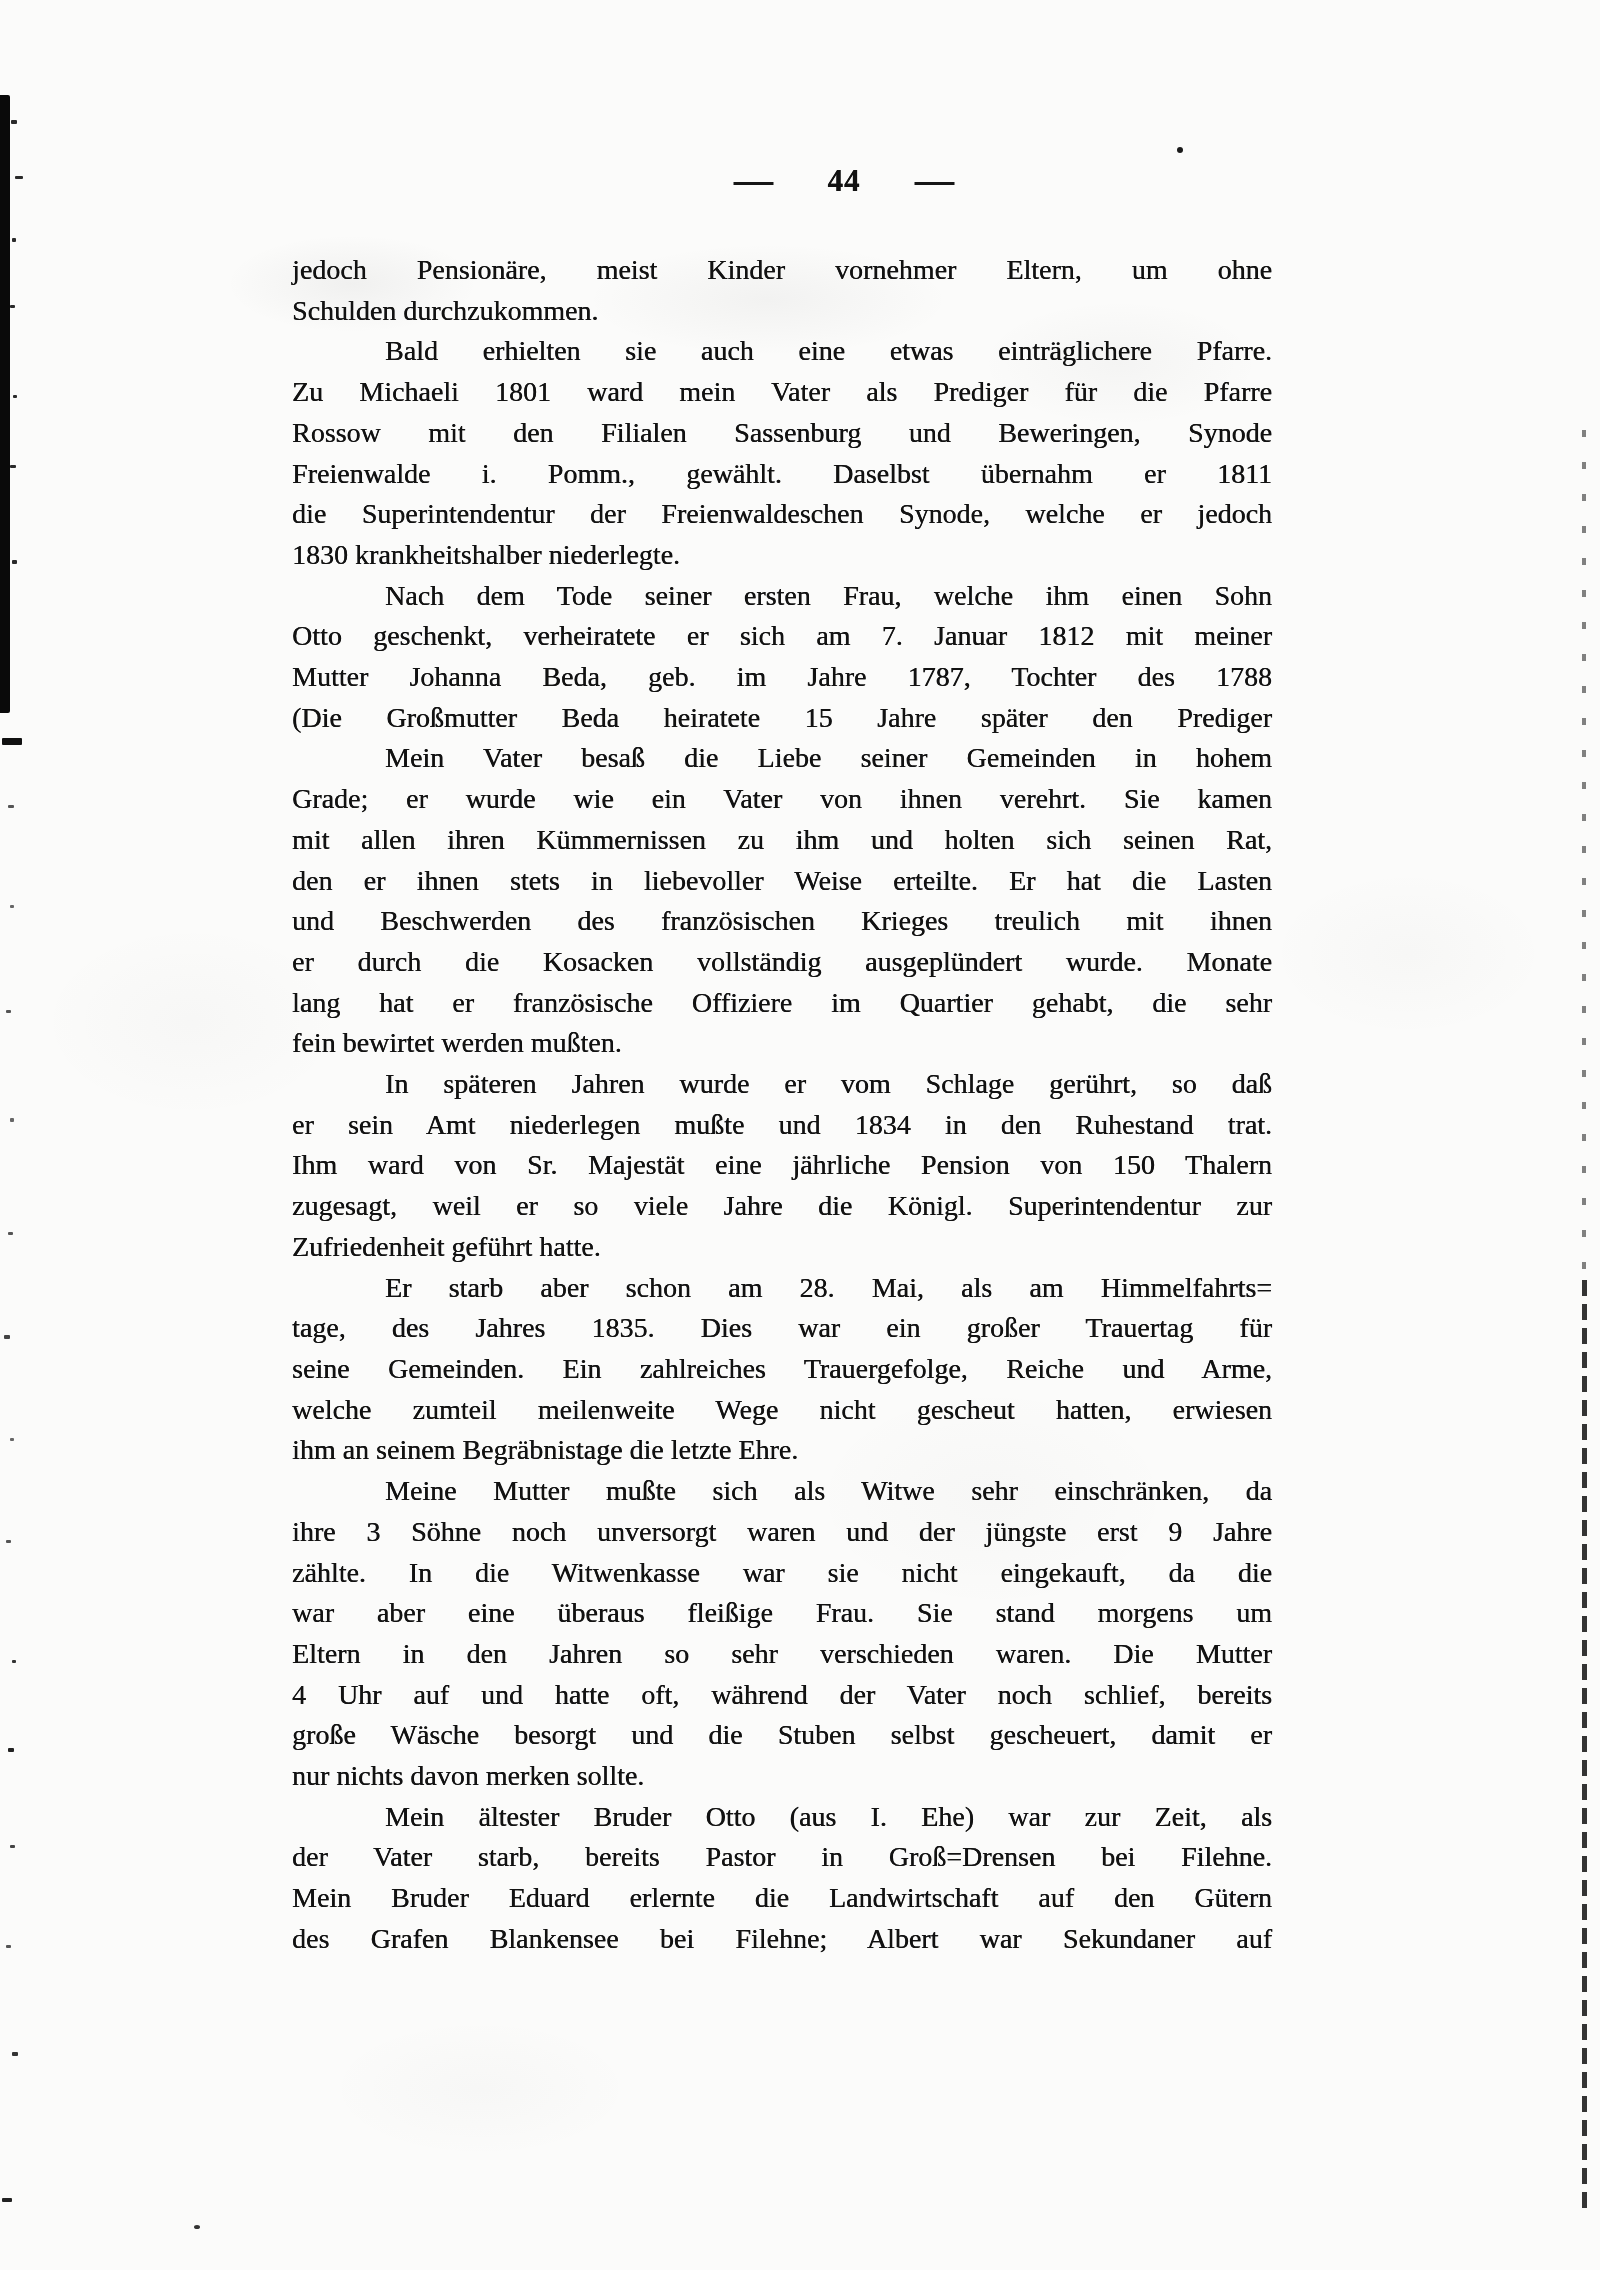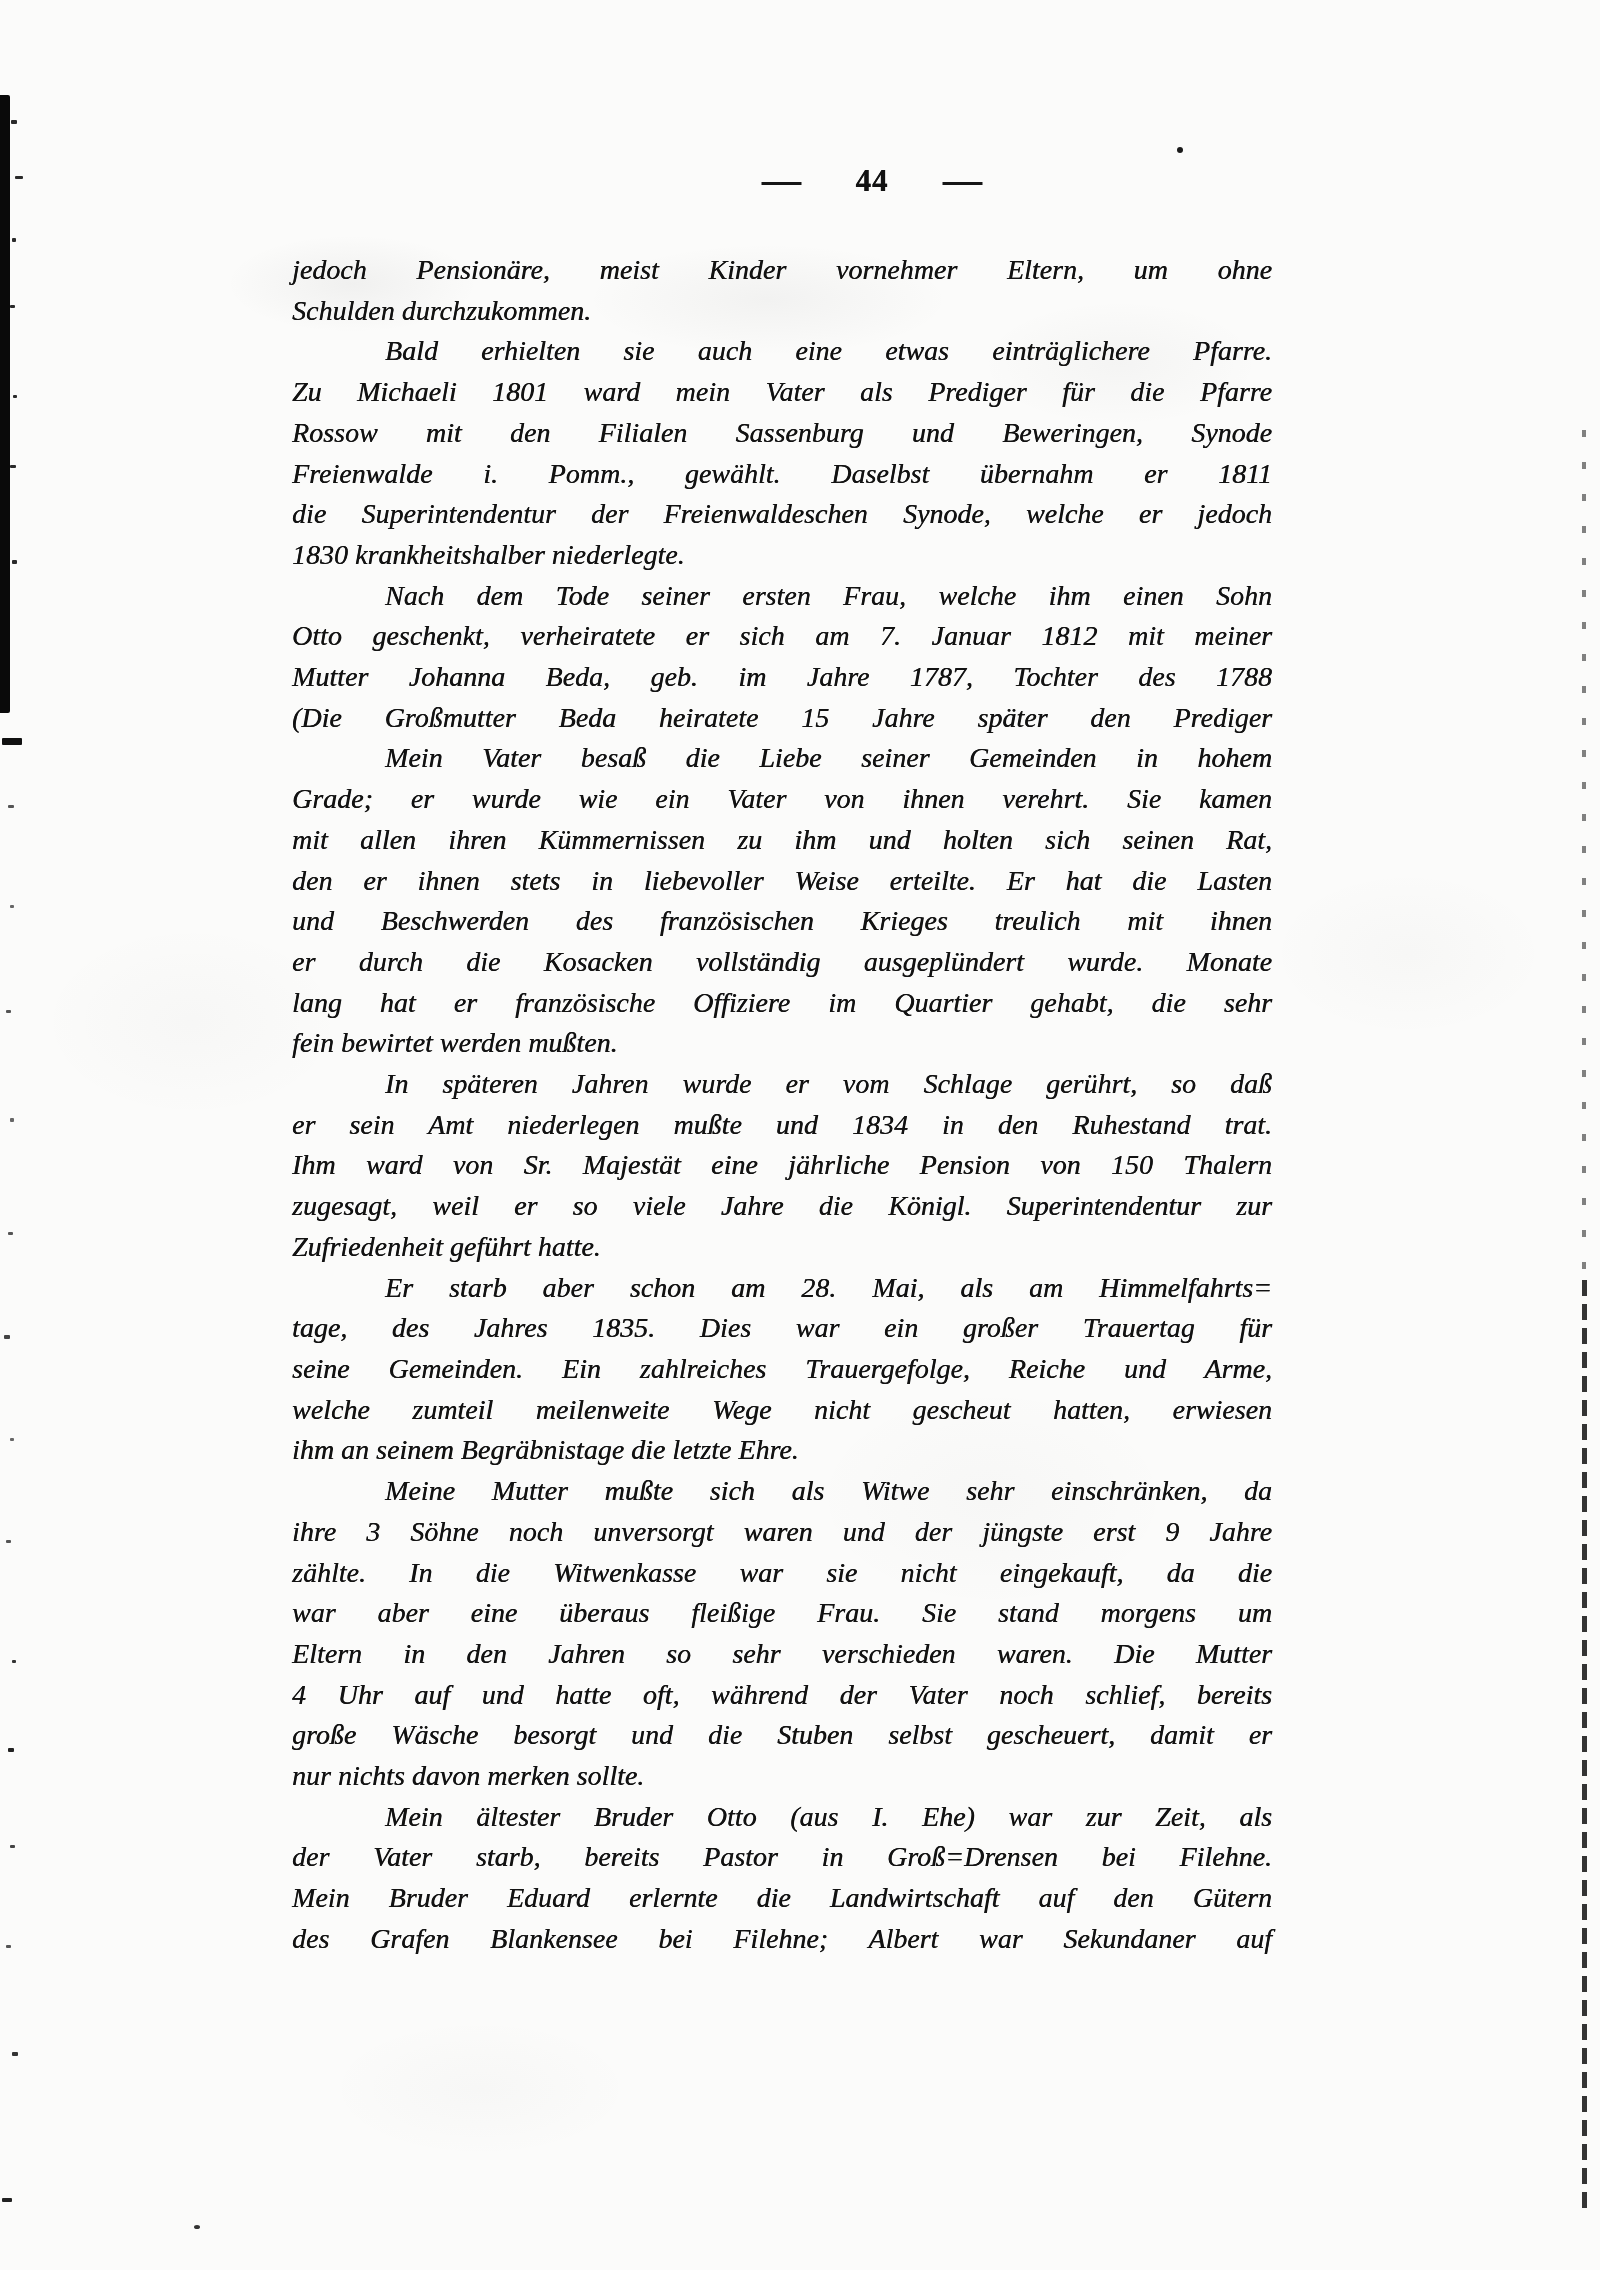--- a/index.html
+++ b/index.html
@@ -29,7 +29,7 @@
   
   .header {
     position: absolute;
-    left: 872px; top: 163px;
+    left: 844px; top: 163px;
     transform: translateX(-50%);
     display: flex; align-items: center; gap: 54px;
     color: #121212;

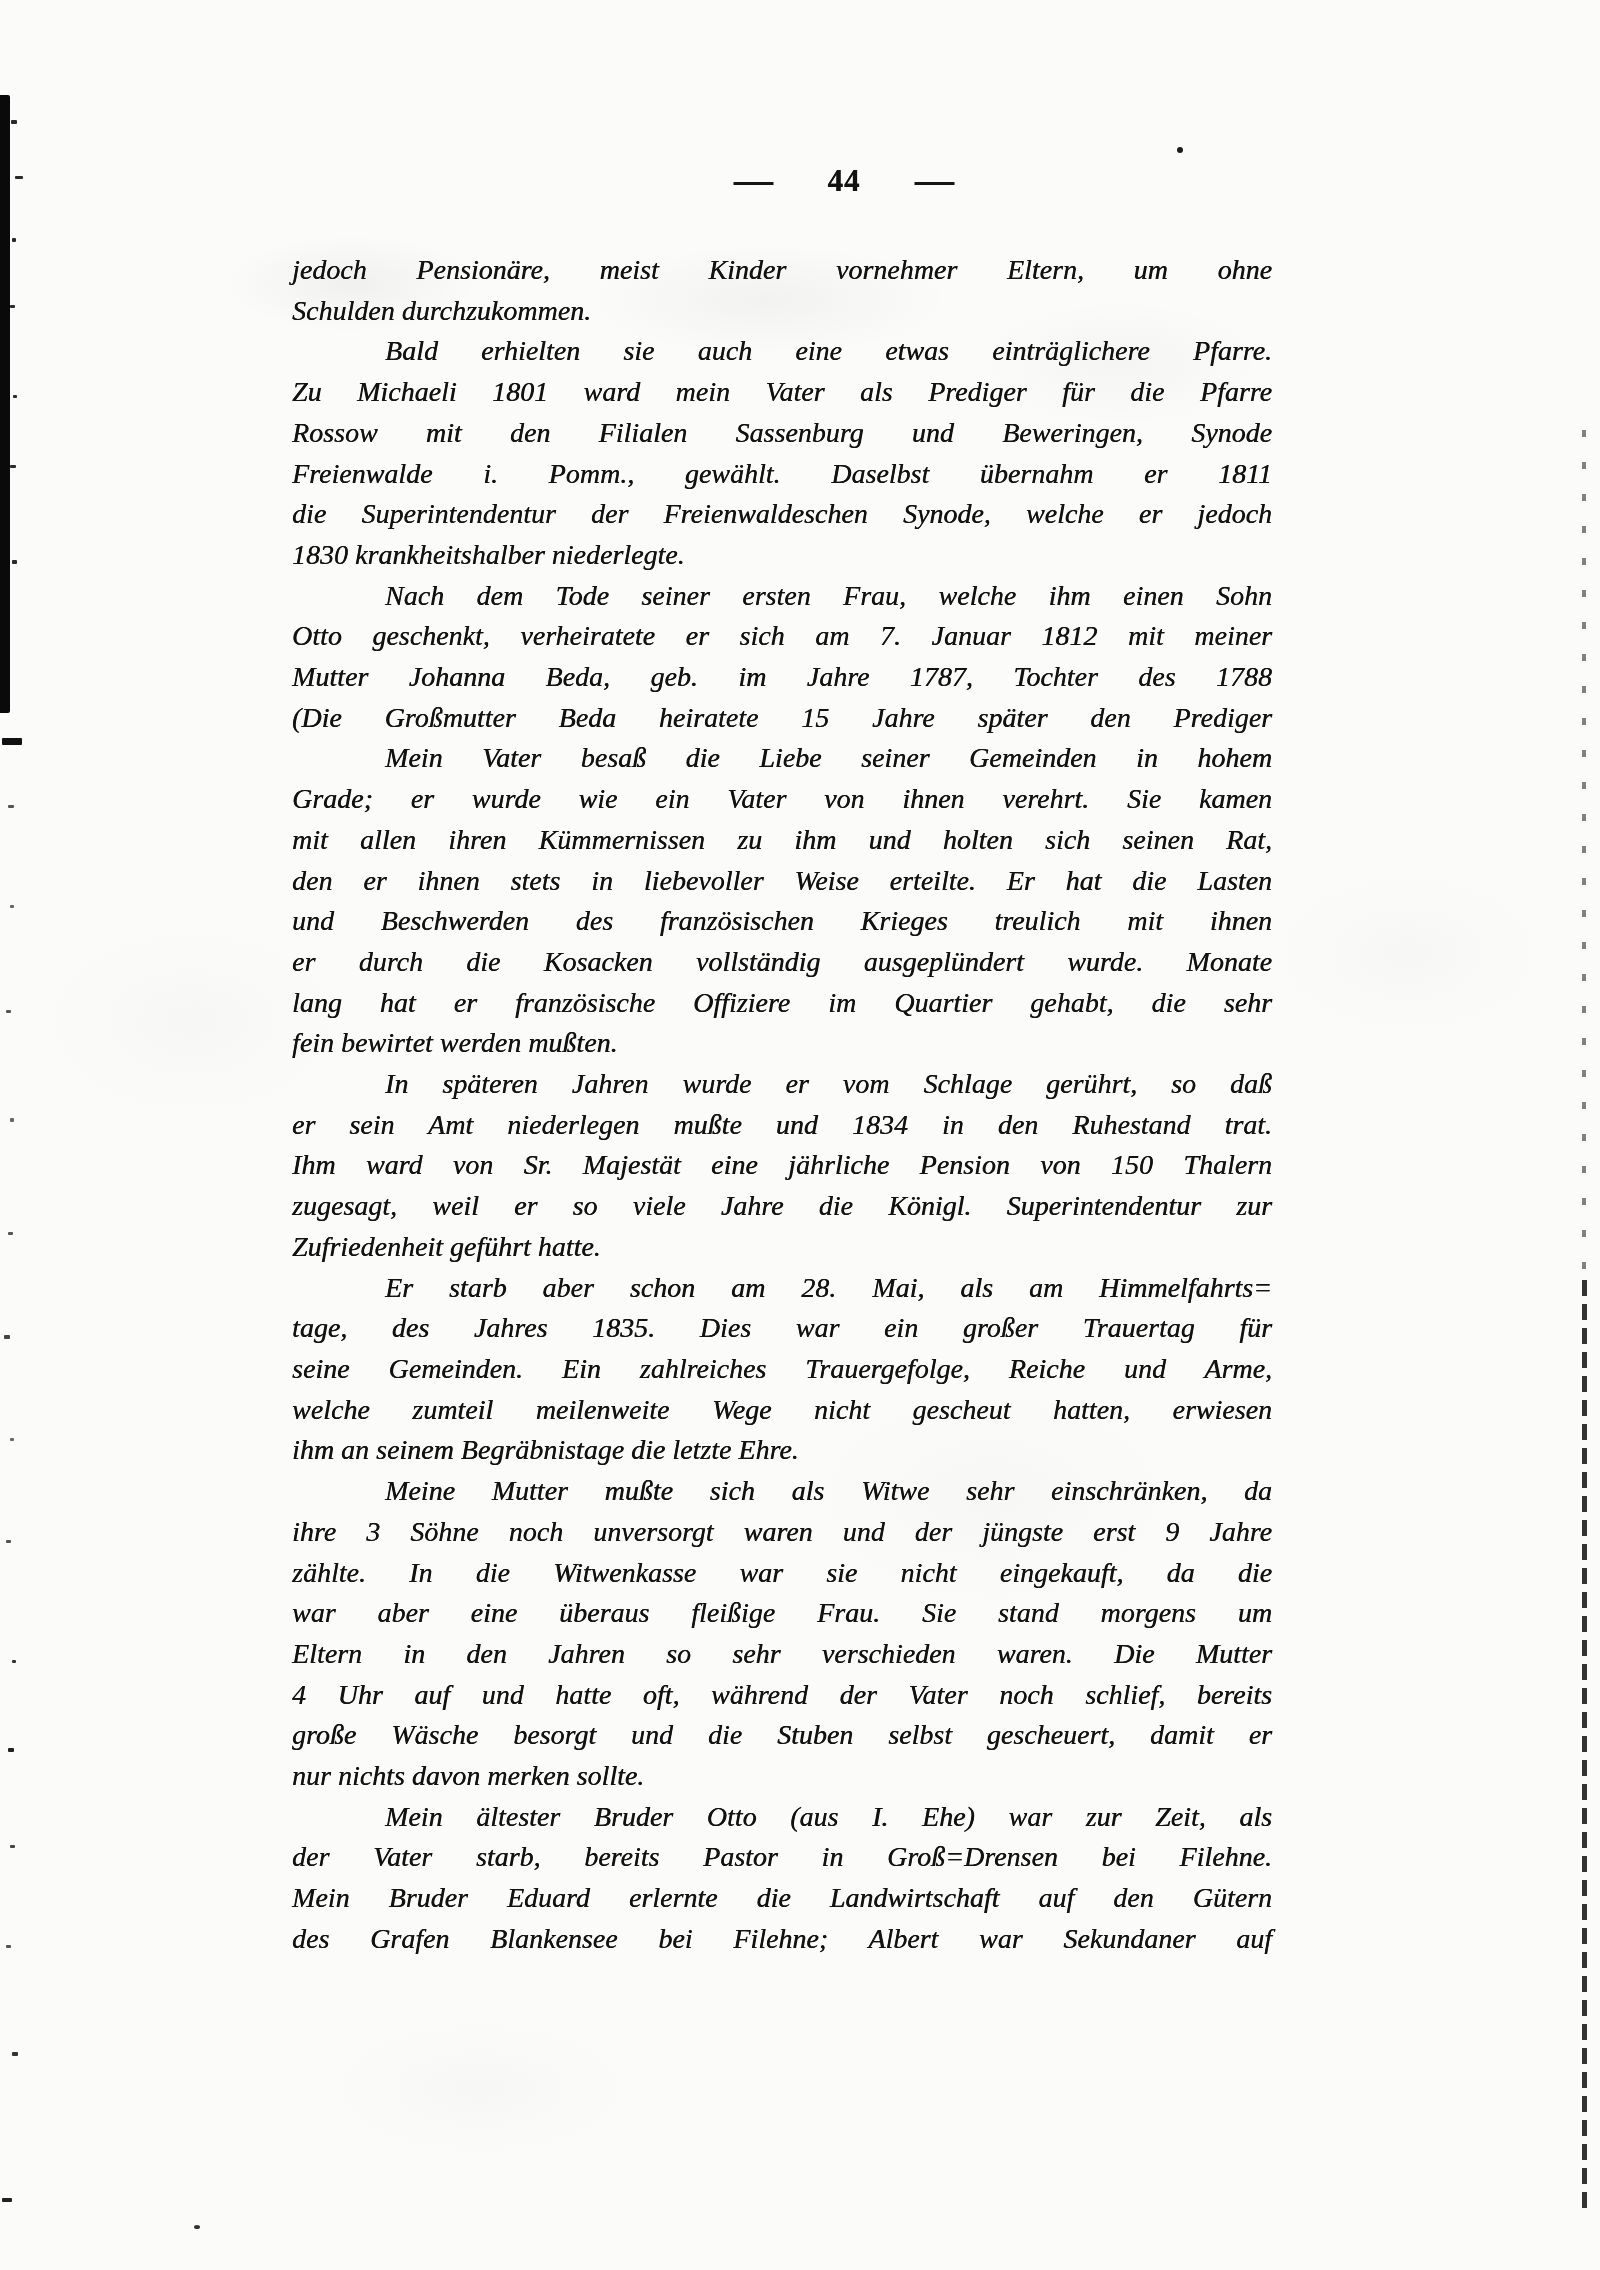--- a/index.html
+++ b/index.html
@@ -48,7 +48,6 @@
     font-size: 28px;
     line-height: 40.7px;
     text-shadow: 0.35px 0 0 currentColor; 
-    font-style: italic;
   }
   .paragraph { margin: 0; }
   .line { text-align: justify; text-align-last: justify; white-space: normal; }

